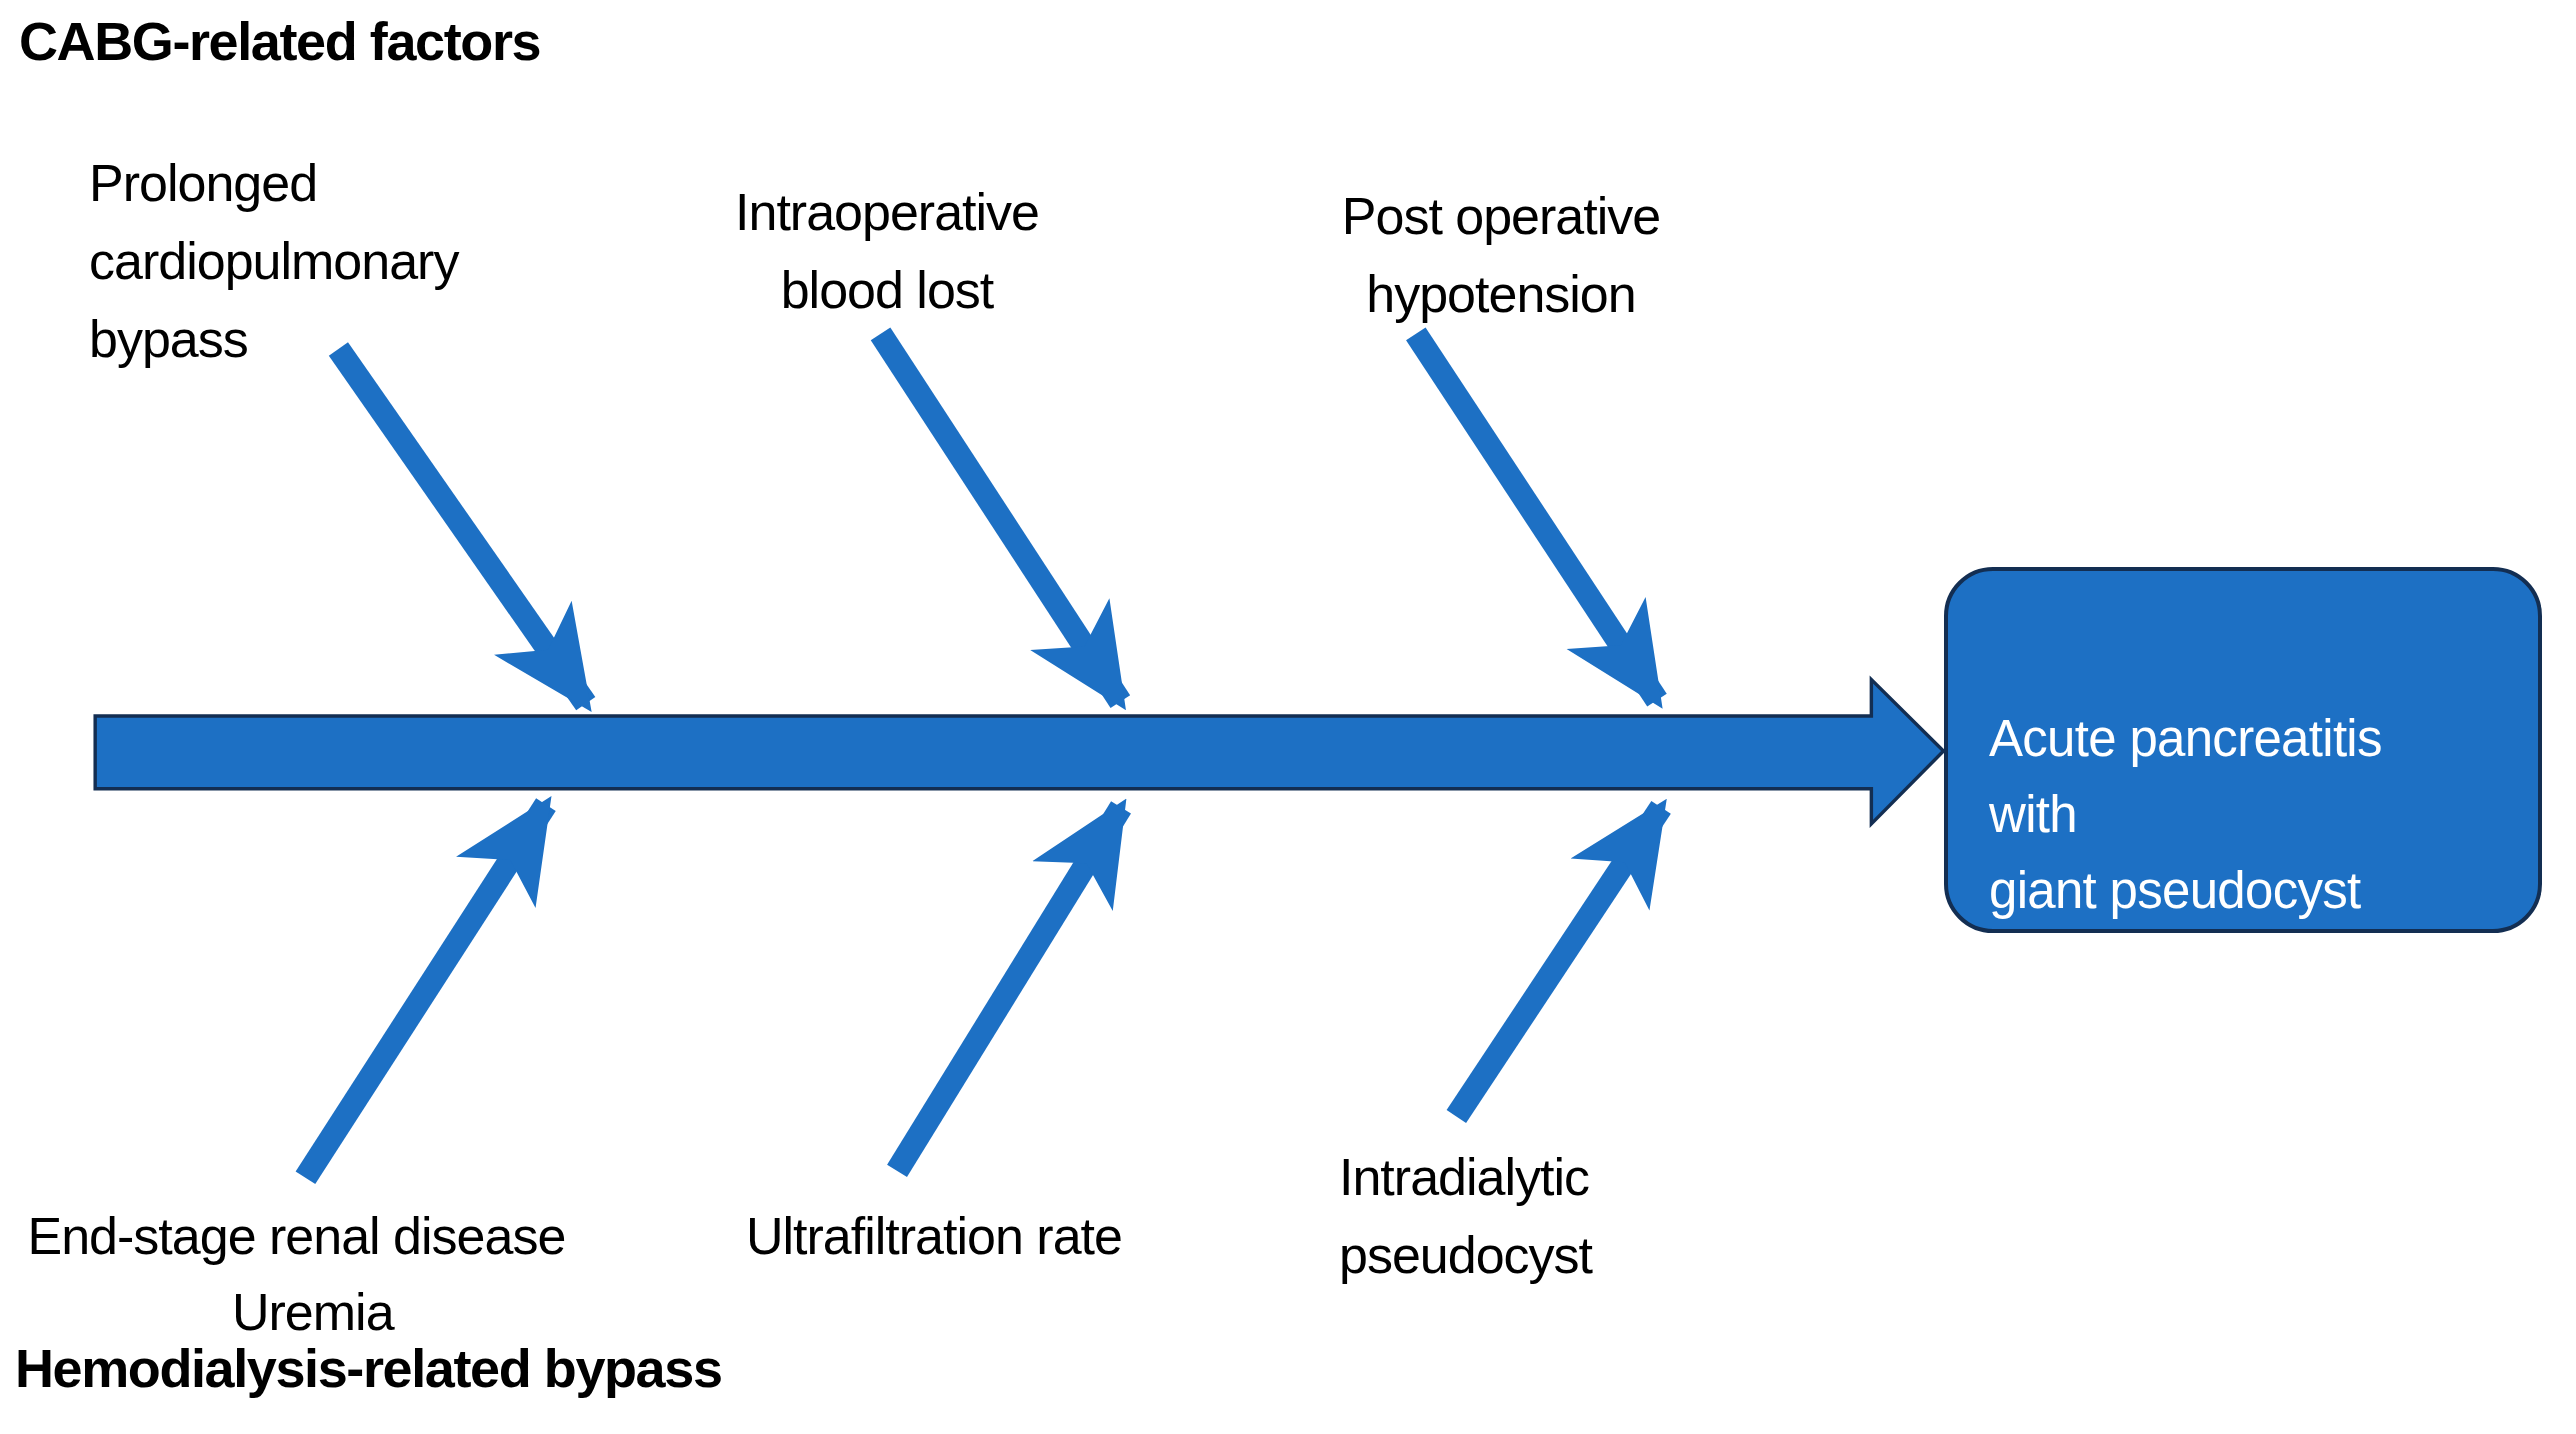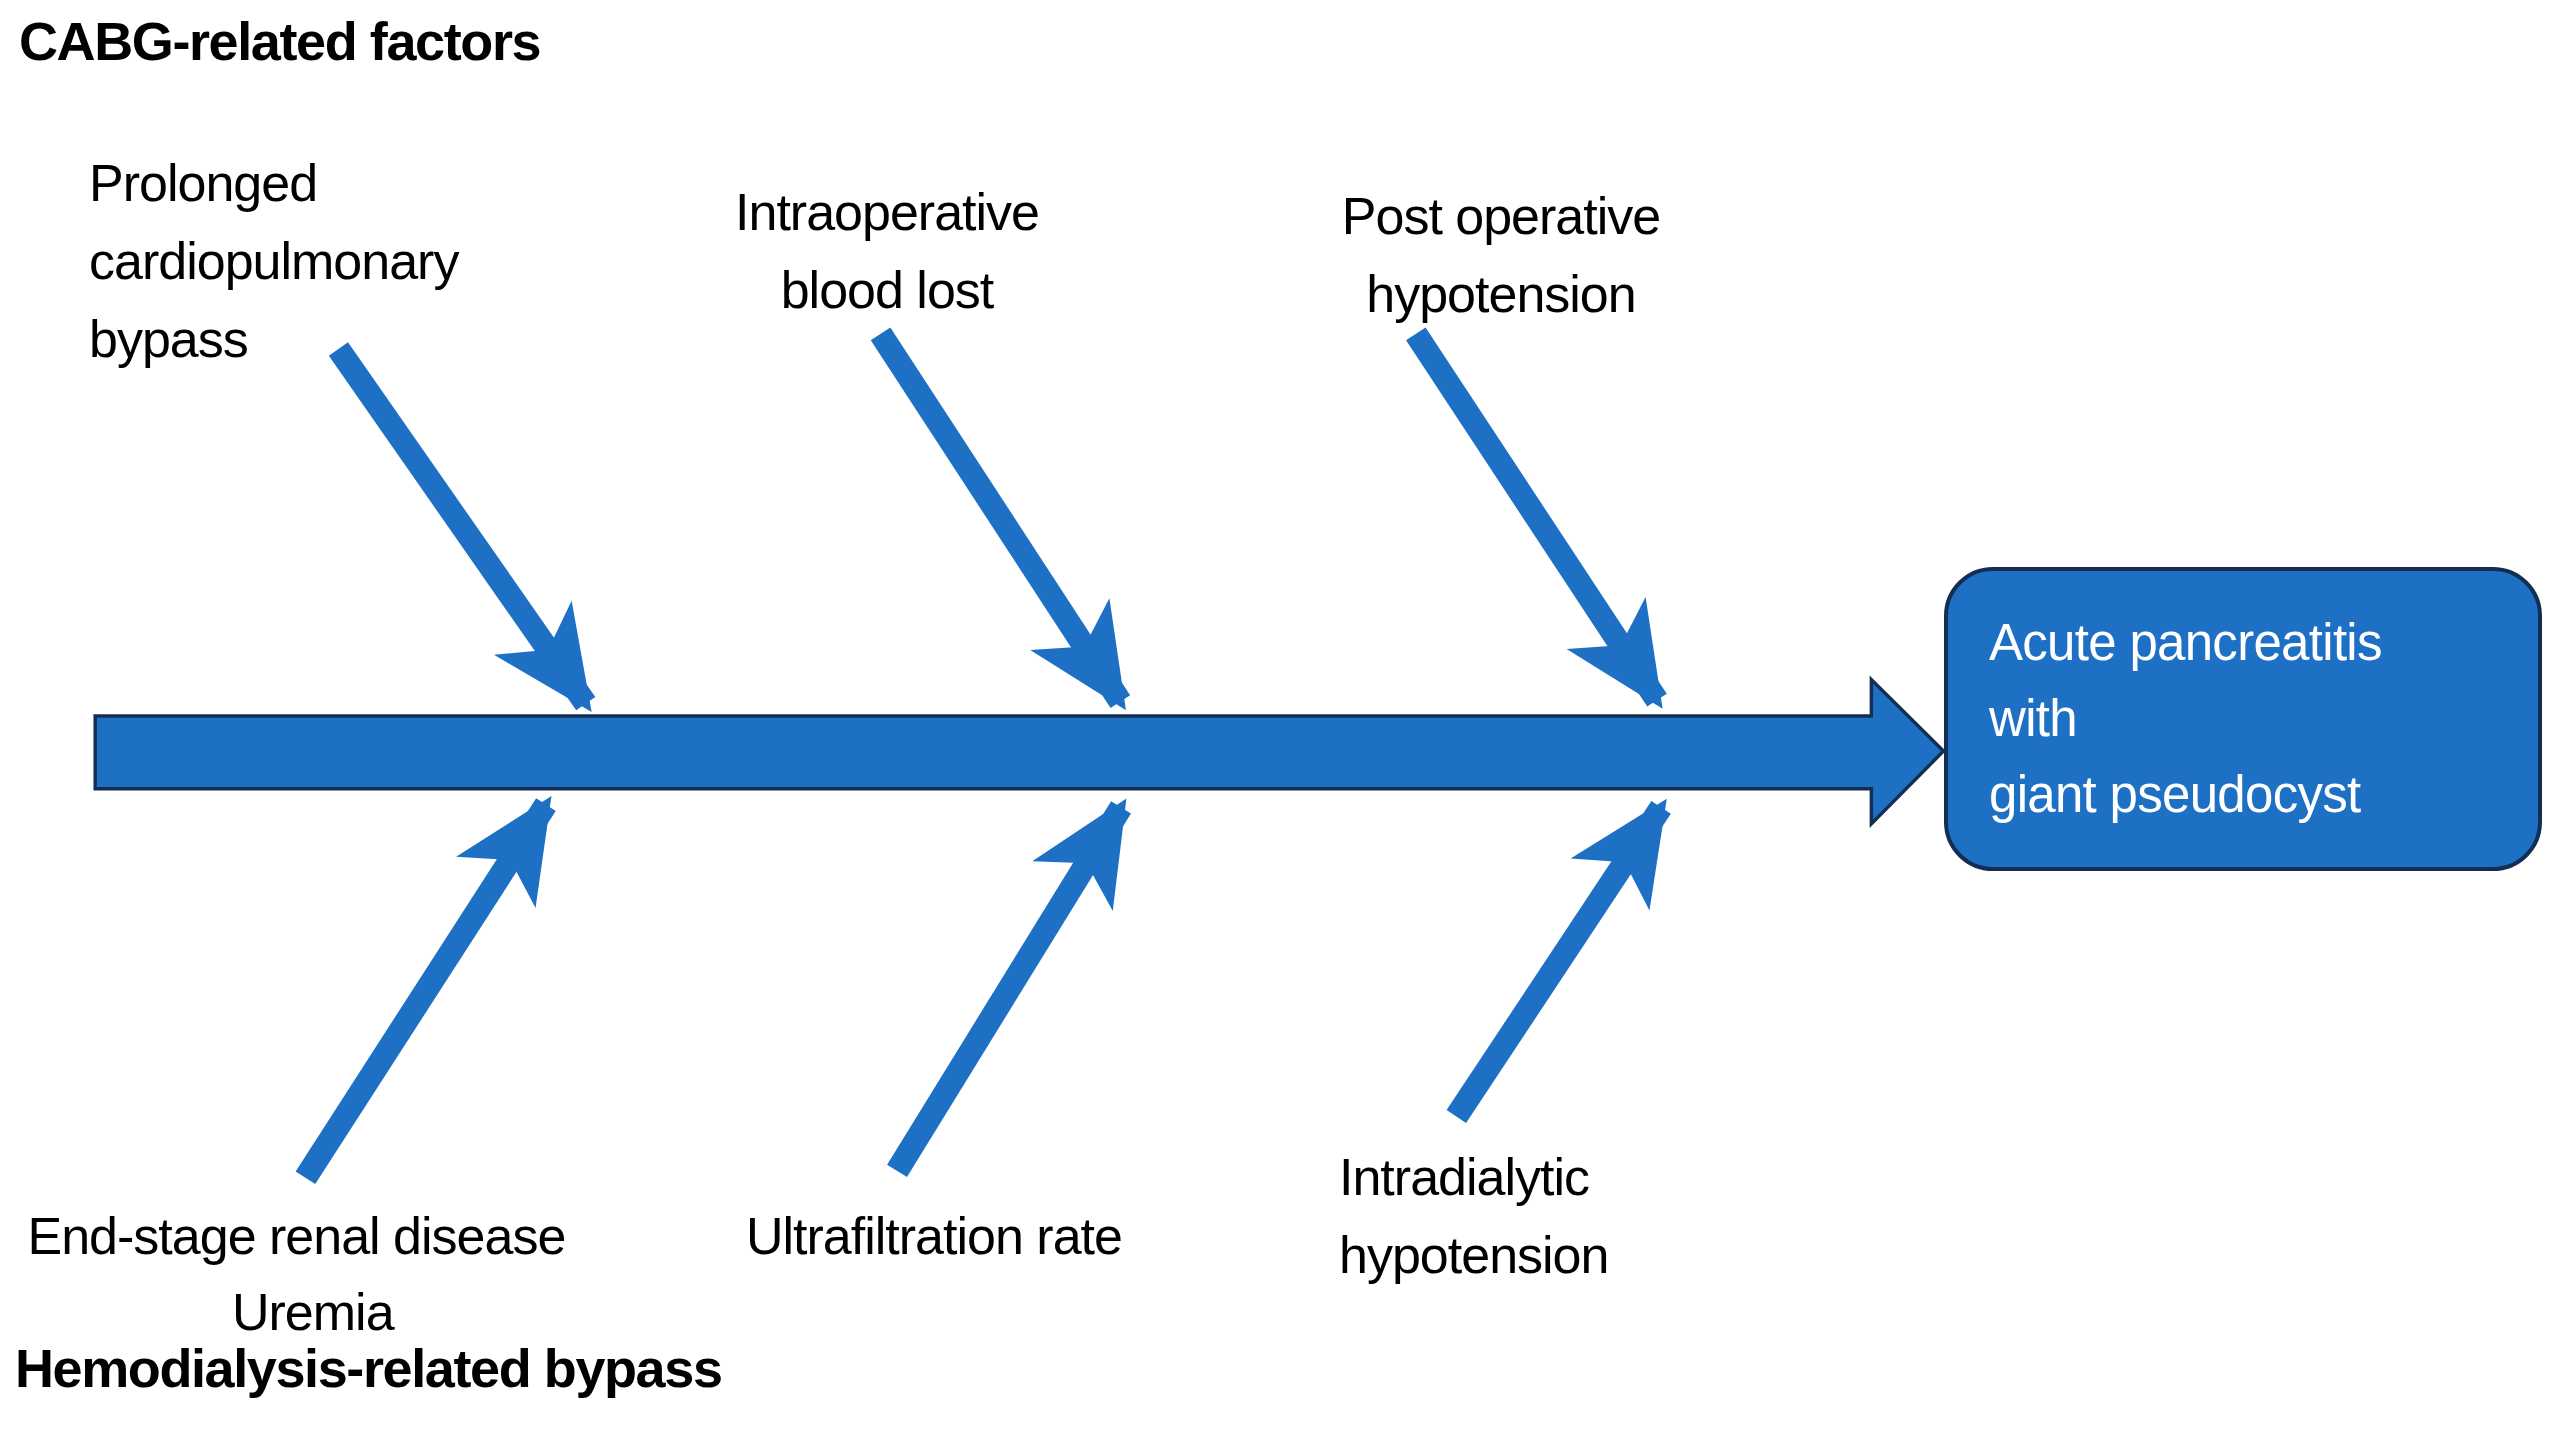--- a/index.html
+++ b/index.html
@@ -59,12 +59,12 @@
     left: 1944px;
     top: 567px;
     width: 598px;
-    height: 304px;
+    height: 366px;
     background: var(--fill-blue);
     border: 4.1px solid var(--border-navy);
     border-radius: 49px;
     display: flex;
-    align-items: center;
+    align-items: flex-end;
   }
   .outcome-text {
     padding-left: 41px;

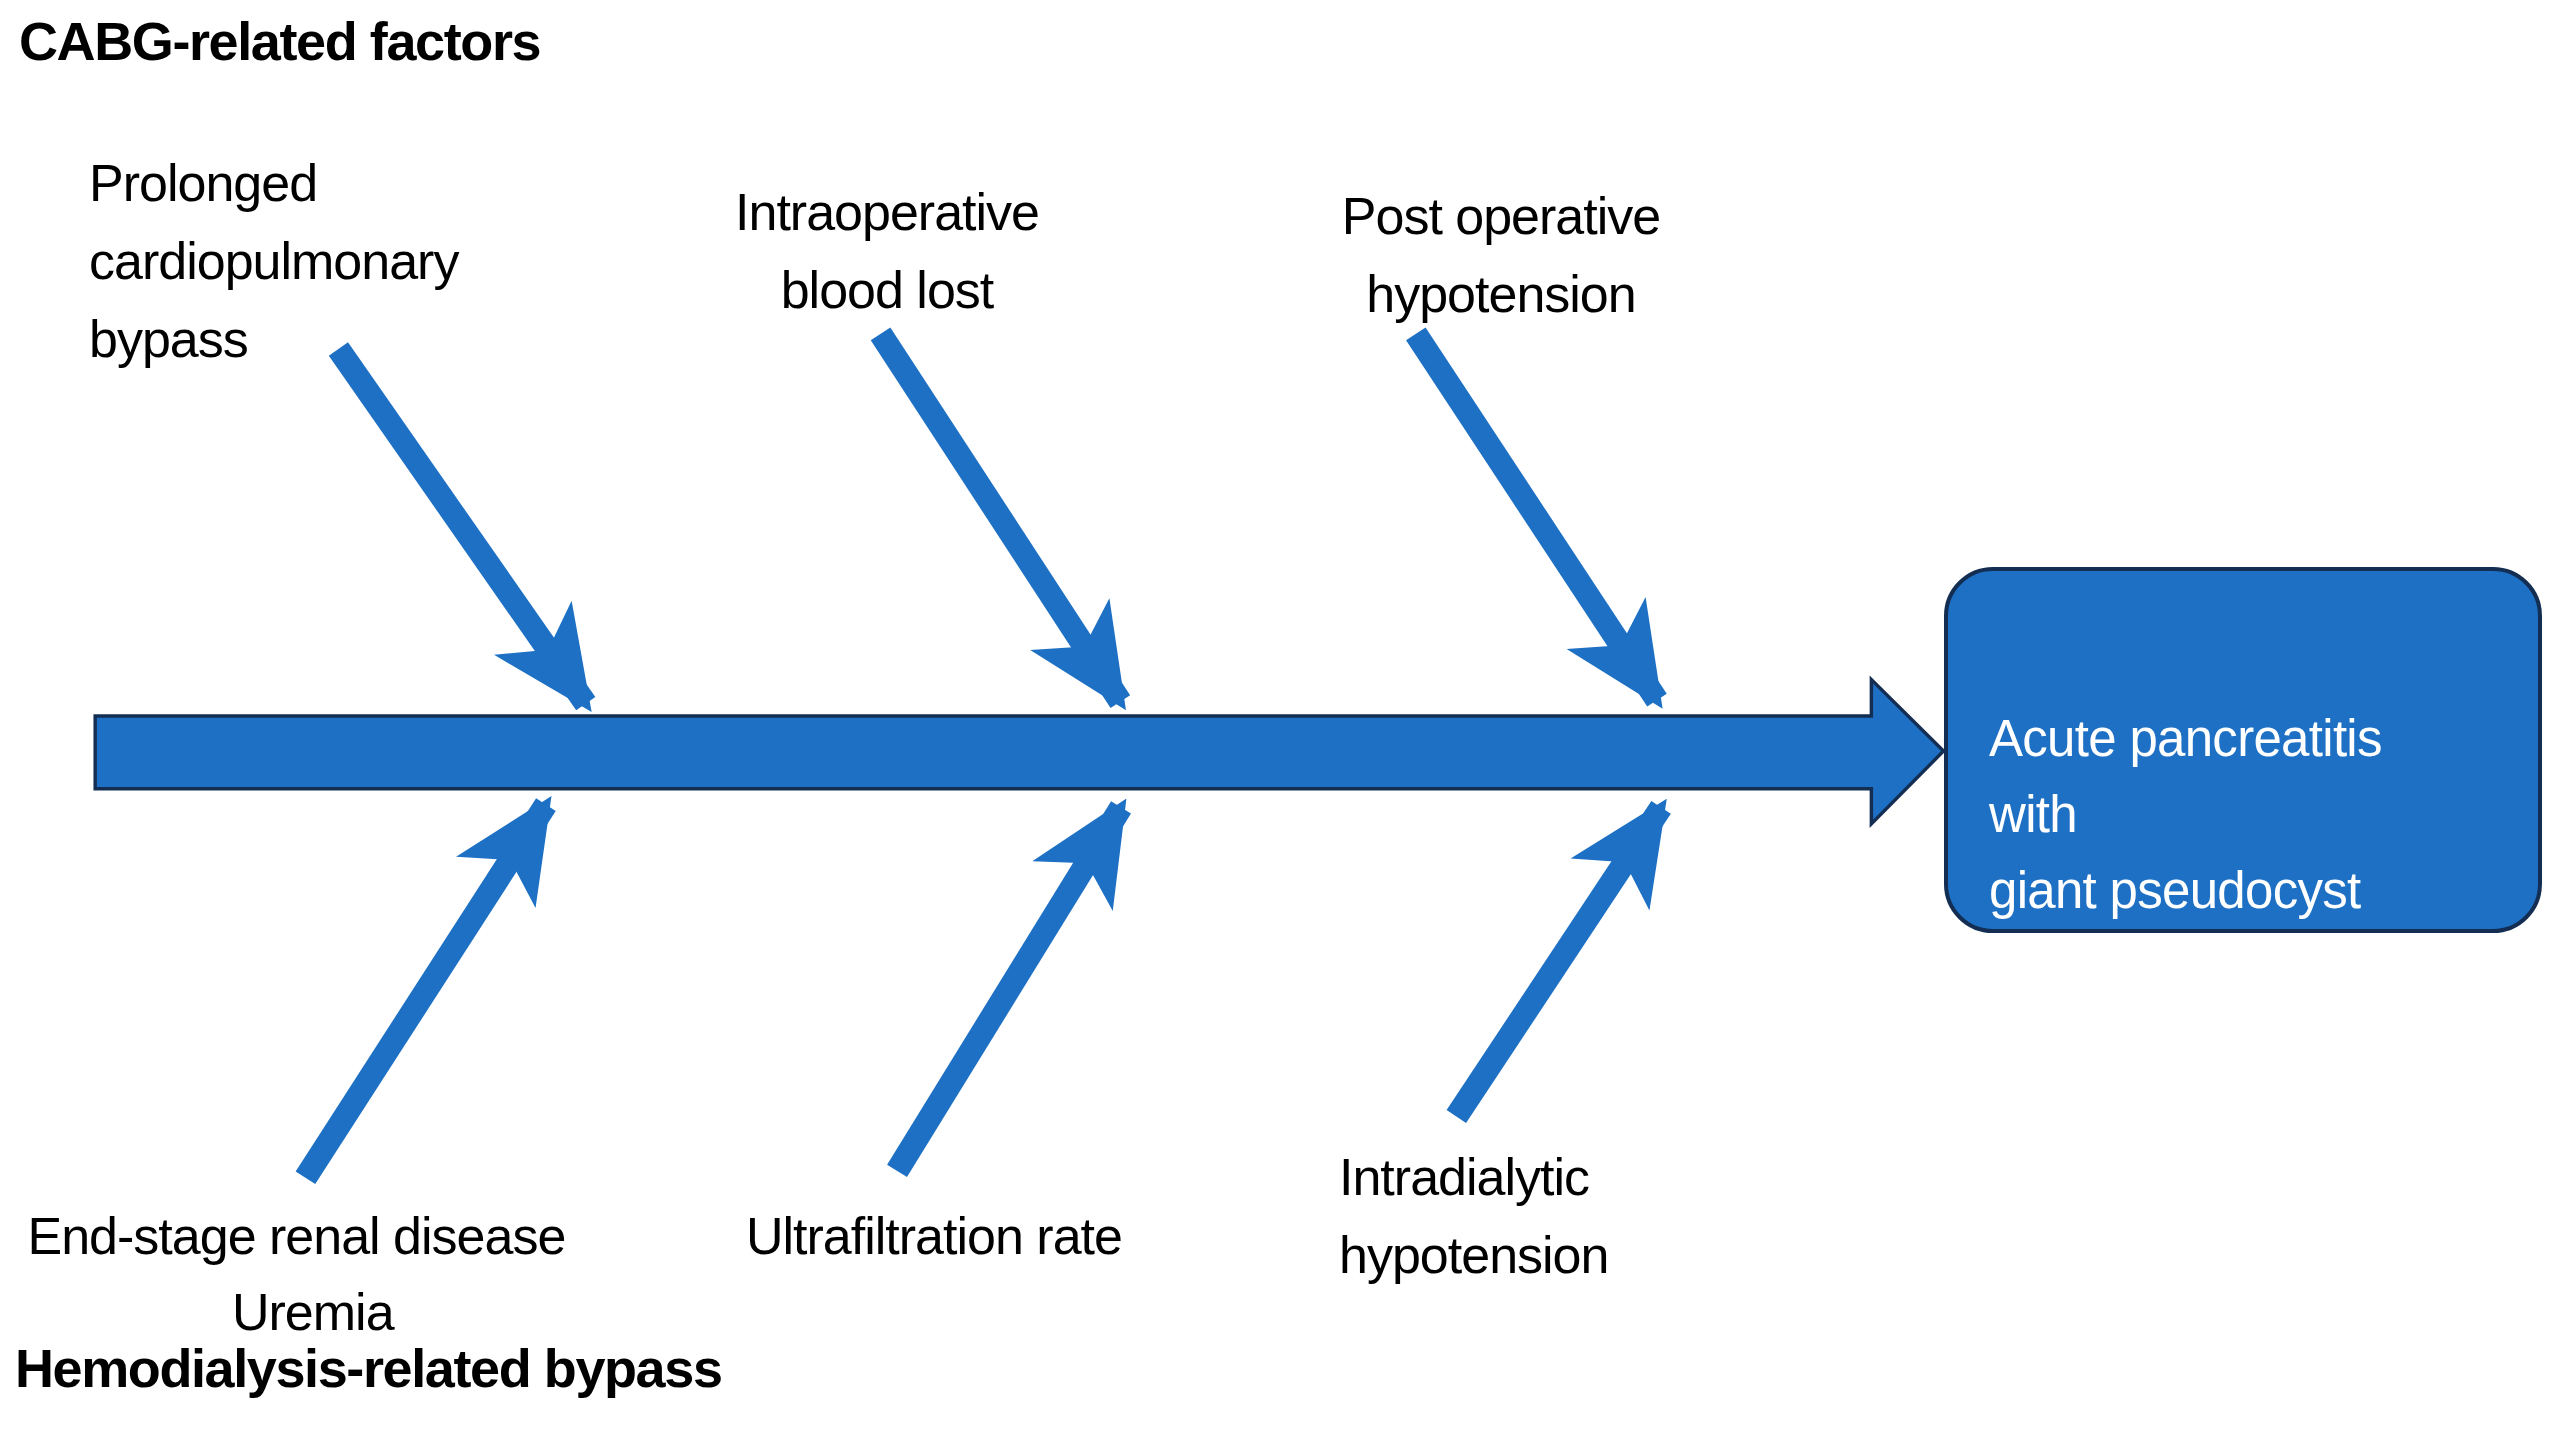--- a/index.html
+++ b/index.html
@@ -125,7 +125,7 @@
 
   <div class="factor-label" id="factor-ultra">Ultrafiltration rate</div>
 
-  <div class="factor-label" id="factor-idh">Intradialytic hypotension</div>
+  <div class="factor-label" id="factor-idh">Intradialytic pseudocyst</div>
 
   <div class="section-title" id="title-hemo">Hemodialysis-related bypass</div>
 

